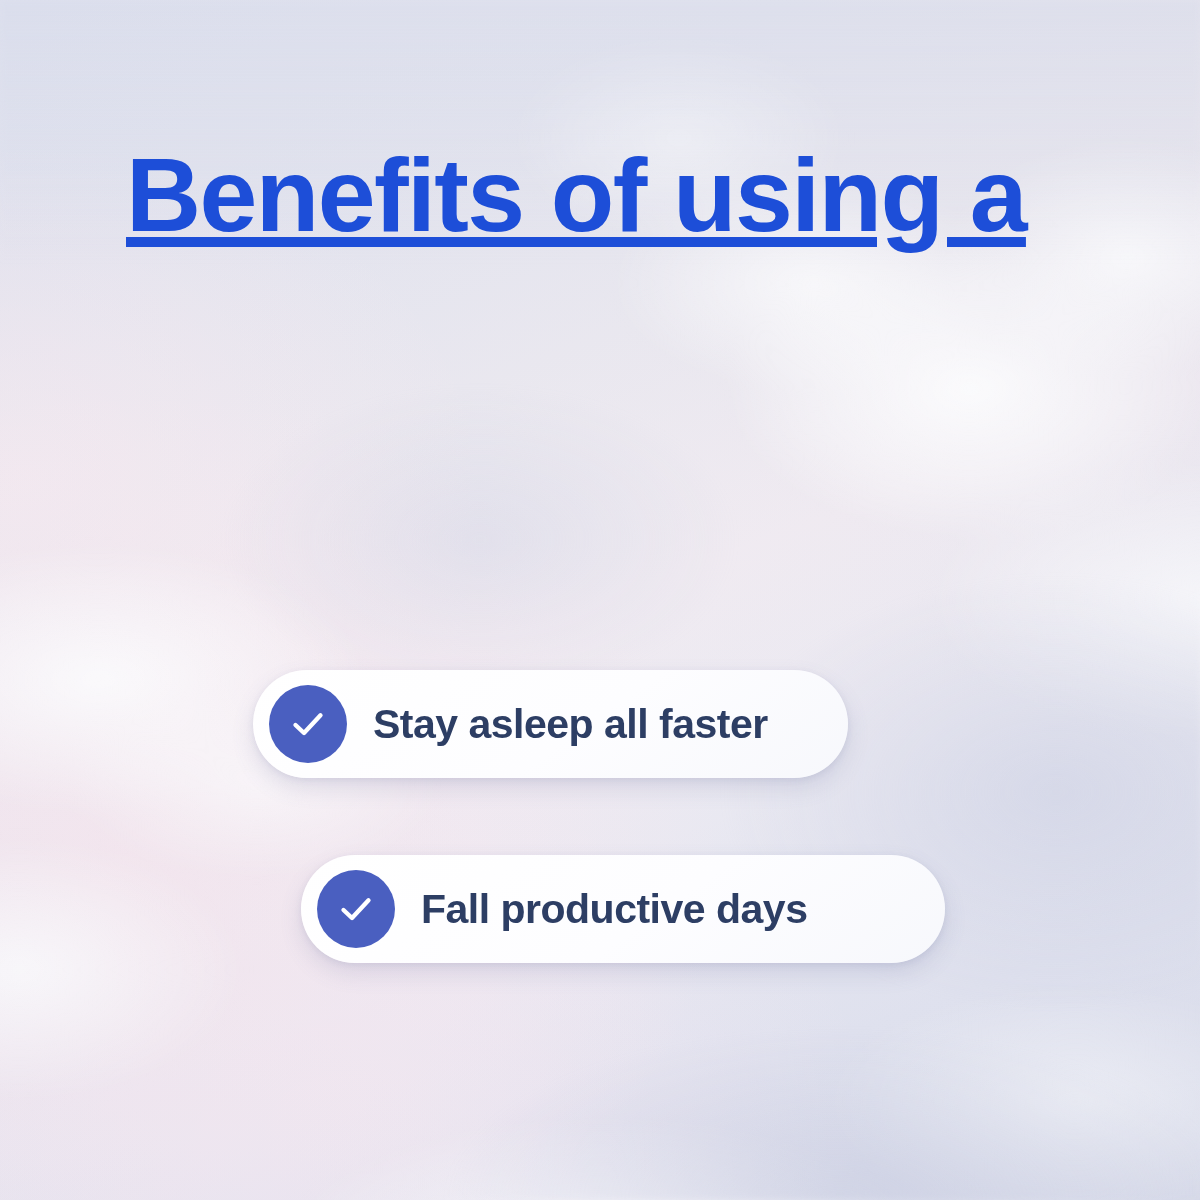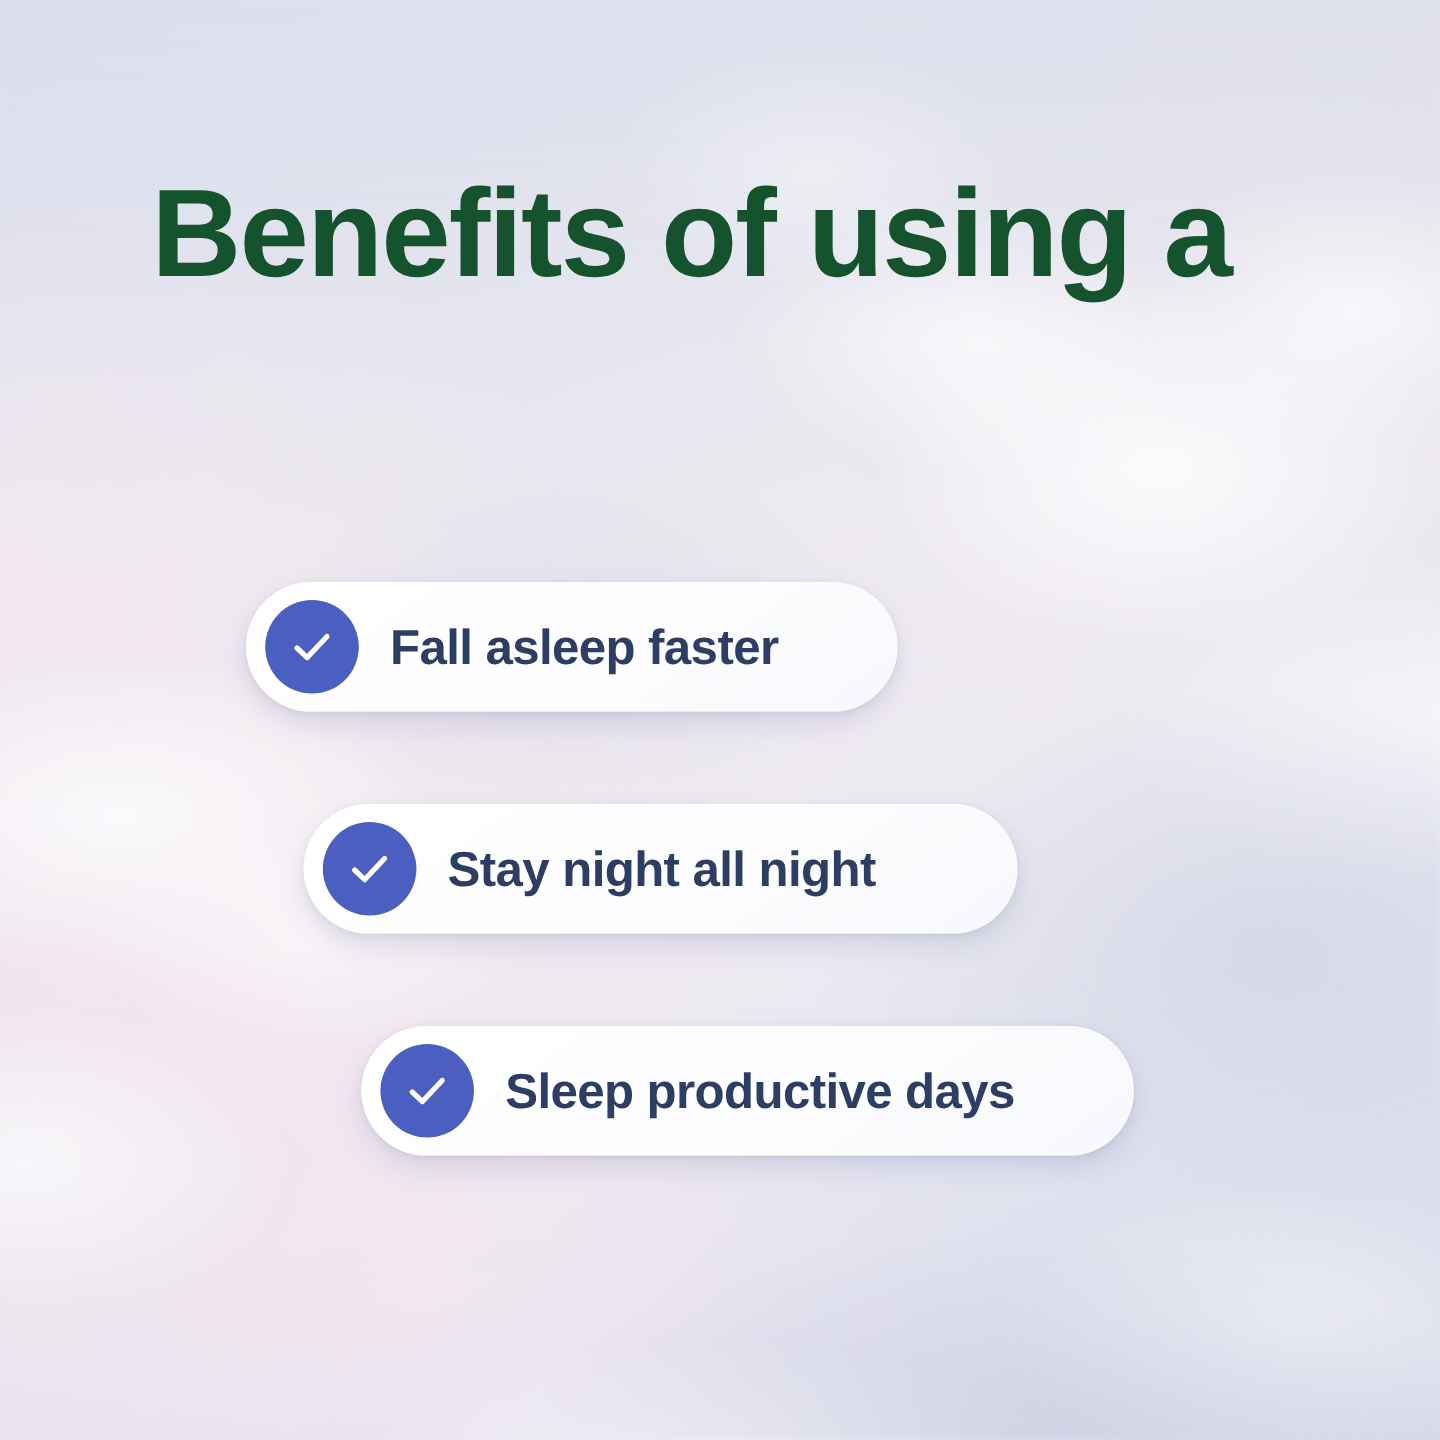--- a/index.html
+++ b/index.html
@@ -106,7 +106,7 @@
     display: block;
     white-space: nowrap;
   }
-  .headline .line-1 { color: #14532d; }
+  .headline .line-1 { color: #1d4ed8; text-decoration: underline; }
   .headline .line-2 { color: #4c62c6; }
 
   

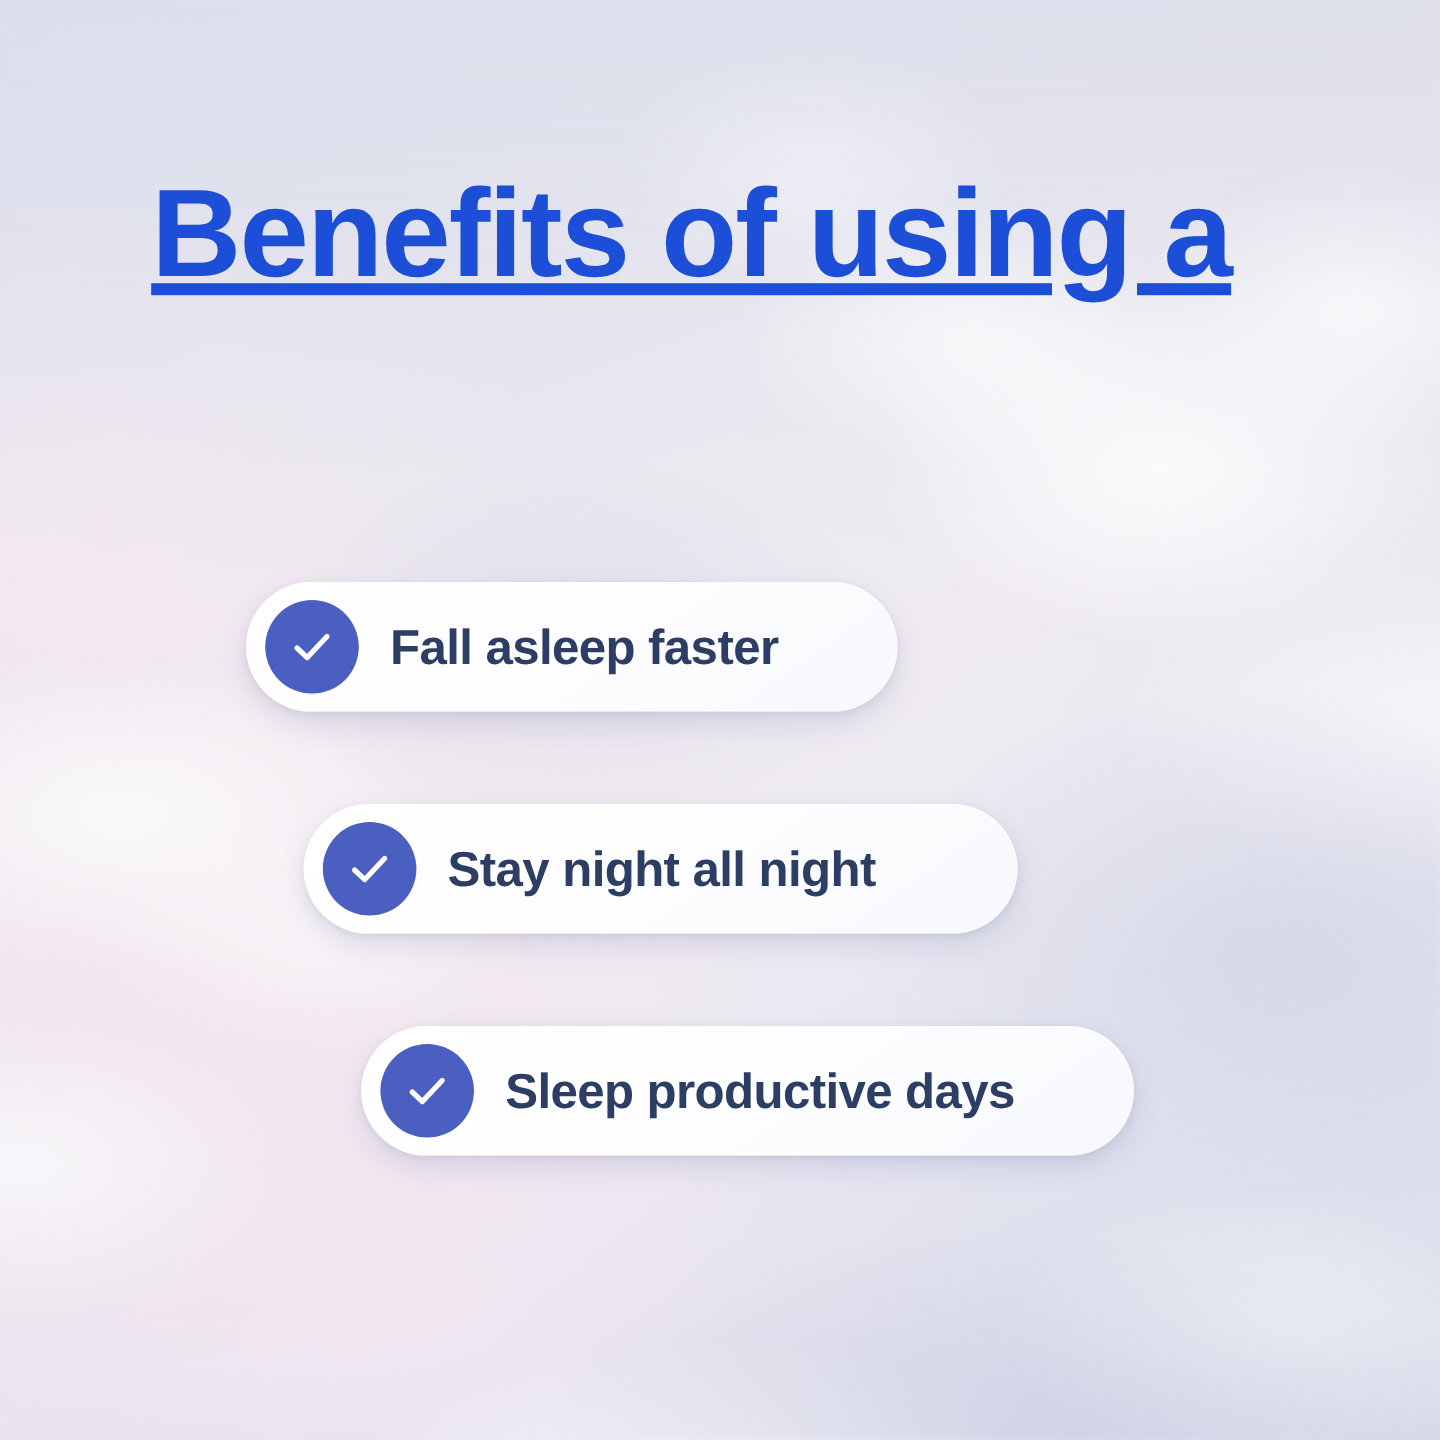--- a/index.html
+++ b/index.html
@@ -171,14 +171,6 @@
       <span class="line line-1">Benefits of using a</span>
     </h1>
 
-    <div class="pill" id="pill-0">
-      <span class="check-circle">
-        <svg viewBox="0 0 24 24" fill="none" stroke="#ffffff" stroke-width="2.6" stroke-linecap="round" stroke-linejoin="round" aria-hidden="true">
-          <polyline points="4.5,12.6 9.6,17.4 19.5,6.8"></polyline>
-        </svg>
-      </span>
-      <span class="pill-label">Fall asleep faster</span>
-    </div>
 
     <div class="pill" id="pill-1">
       <span class="check-circle">

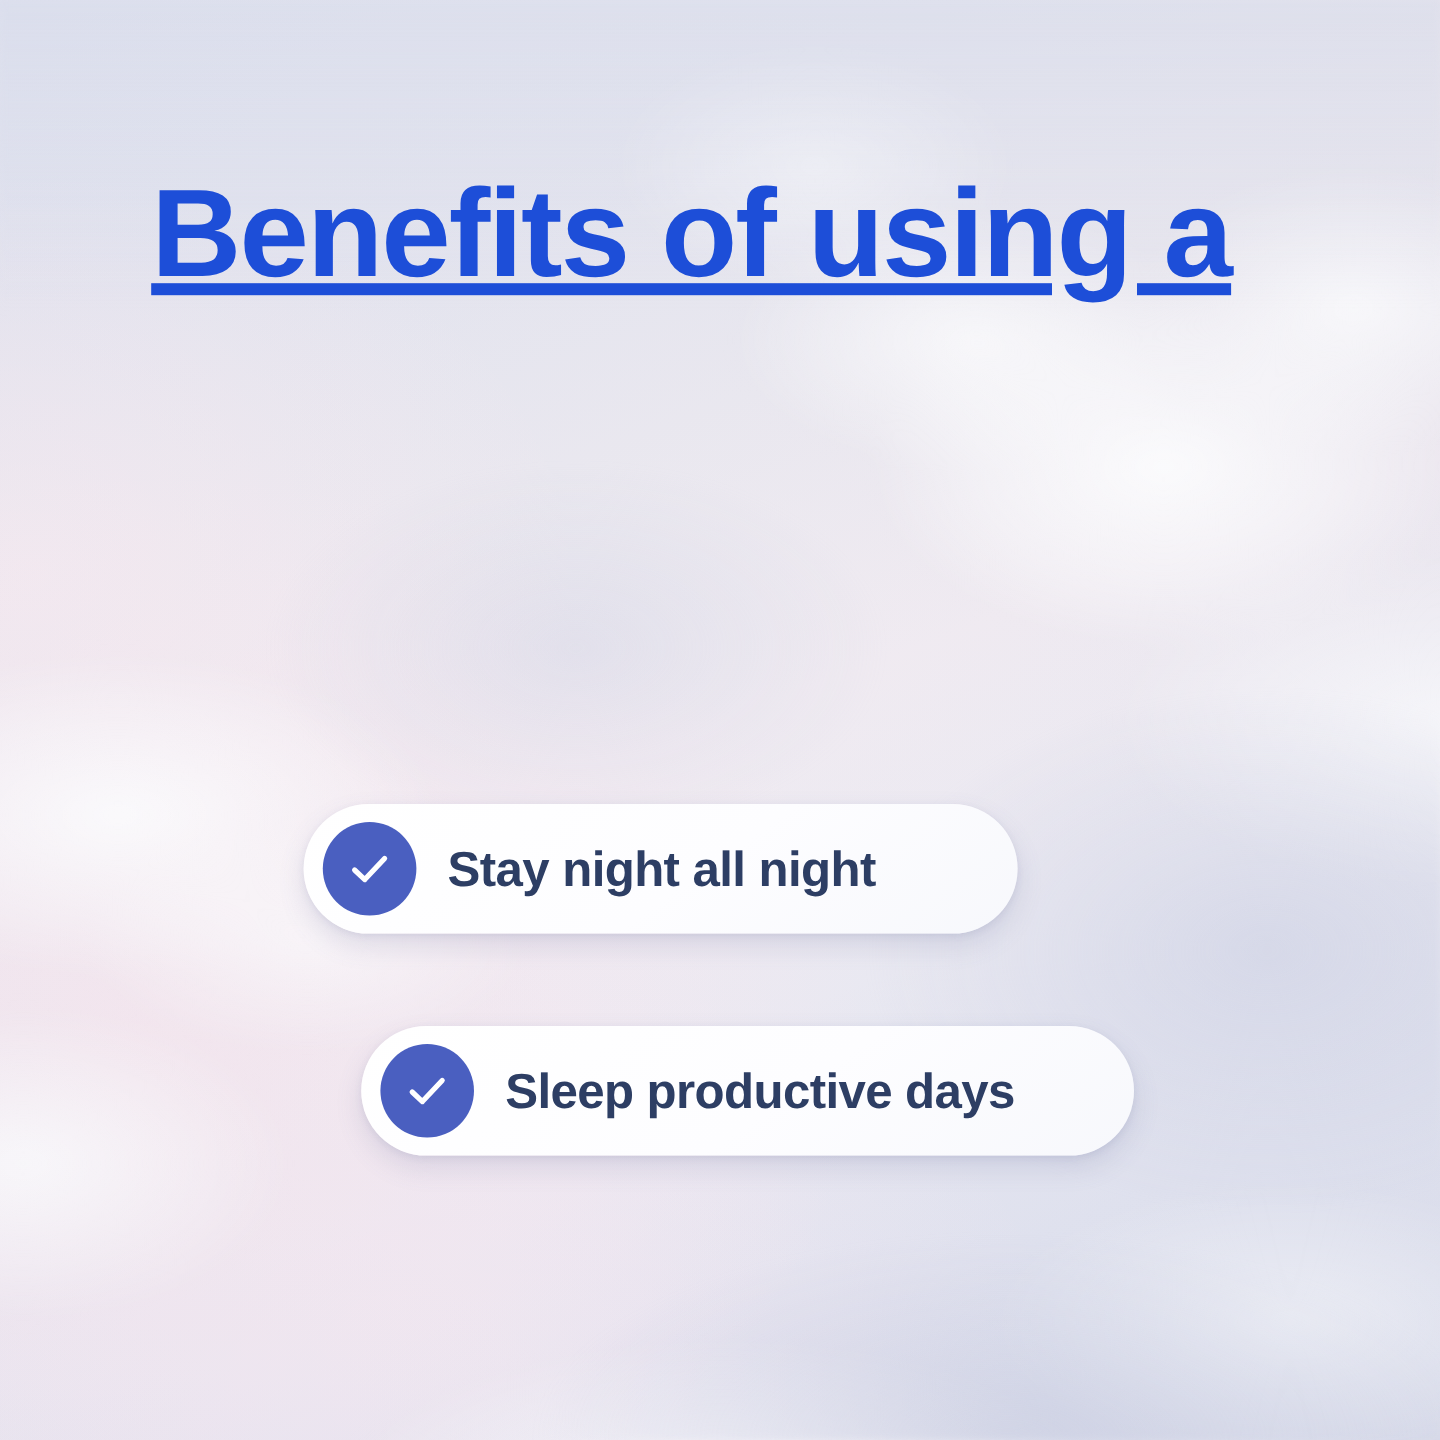--- a/index.html
+++ b/index.html
@@ -178,7 +178,7 @@
           <polyline points="4.5,12.6 9.6,17.4 19.5,6.8"></polyline>
         </svg>
       </span>
-      <span class="pill-label">Stay night all night</span>
+      <span class="pill-label">Stay asleep all faster</span>
     </div>
 
     <div class="pill" id="pill-2">

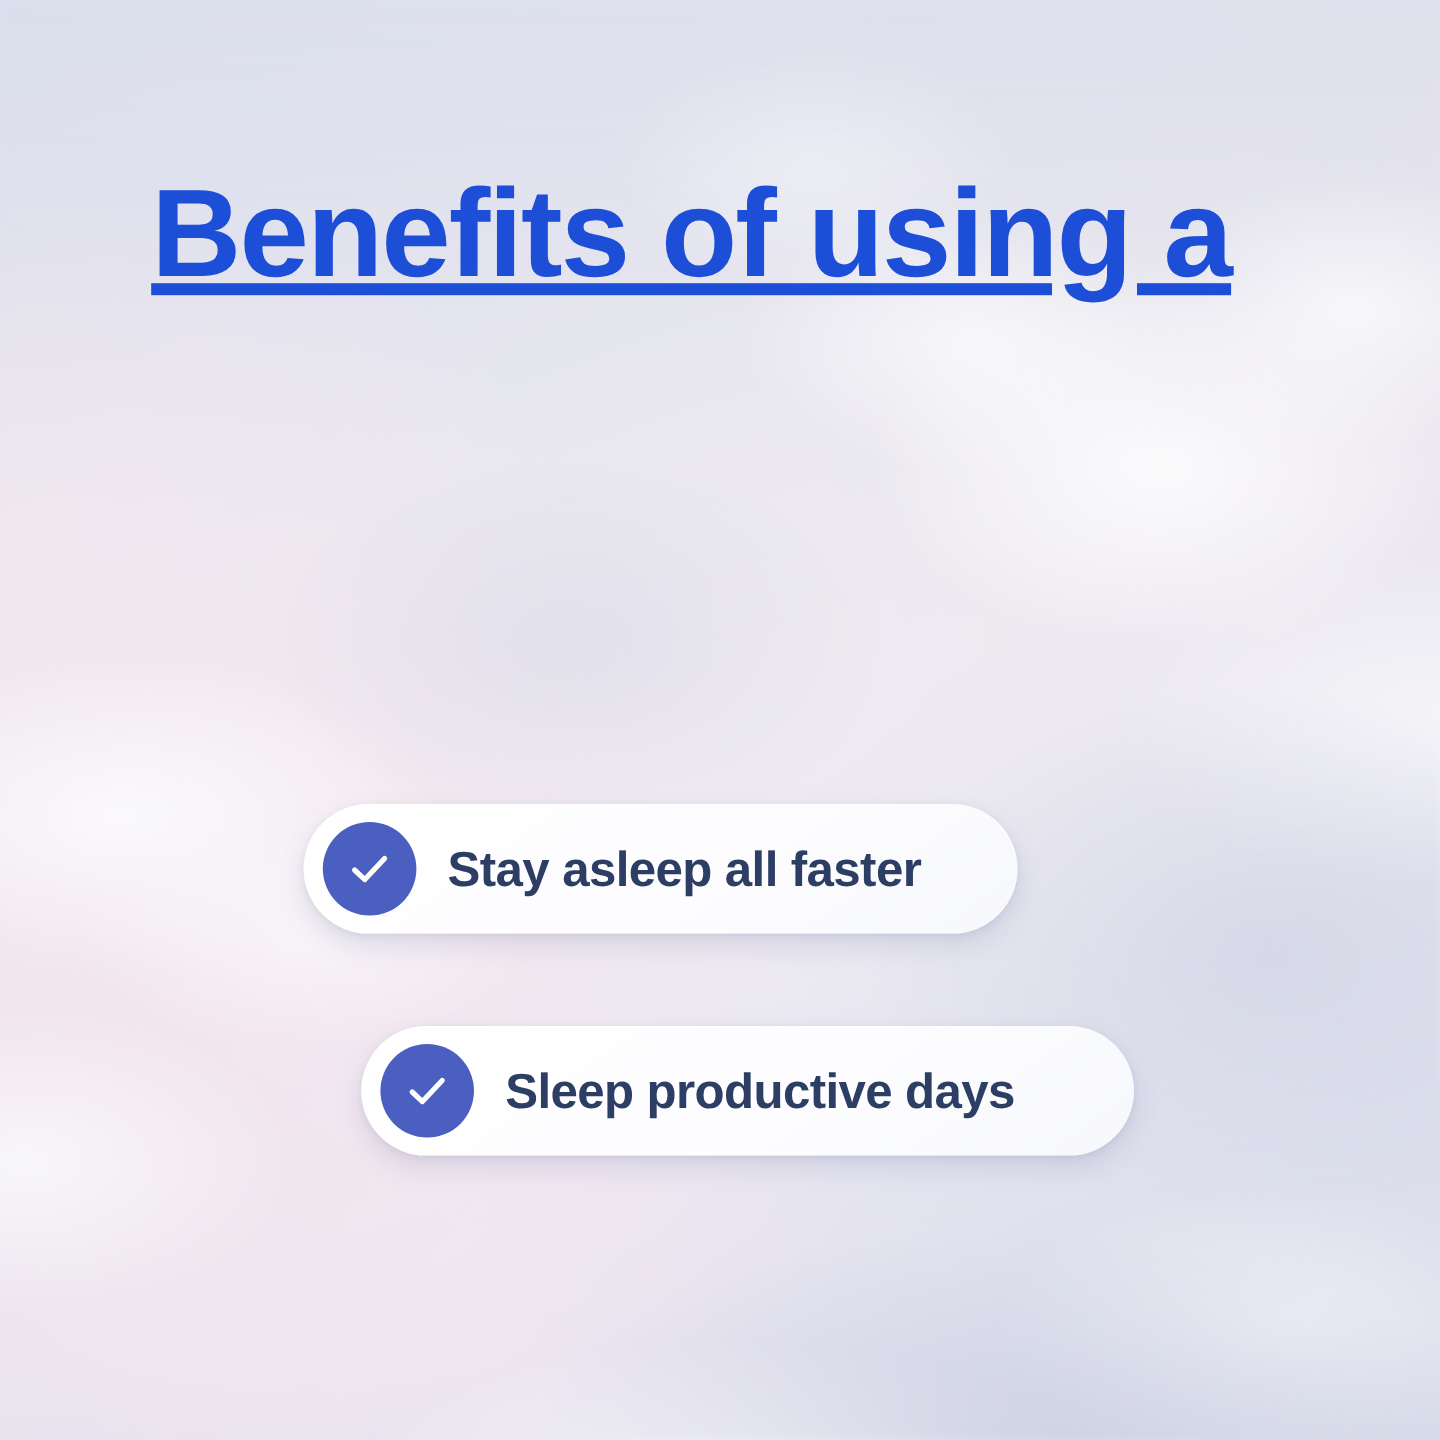--- a/index.html
+++ b/index.html
@@ -187,7 +187,7 @@
           <polyline points="4.5,12.6 9.6,17.4 19.5,6.8"></polyline>
         </svg>
       </span>
-      <span class="pill-label">Sleep productive days</span>
+      <span class="pill-label">Fall productive days</span>
     </div>
 
   </div>

